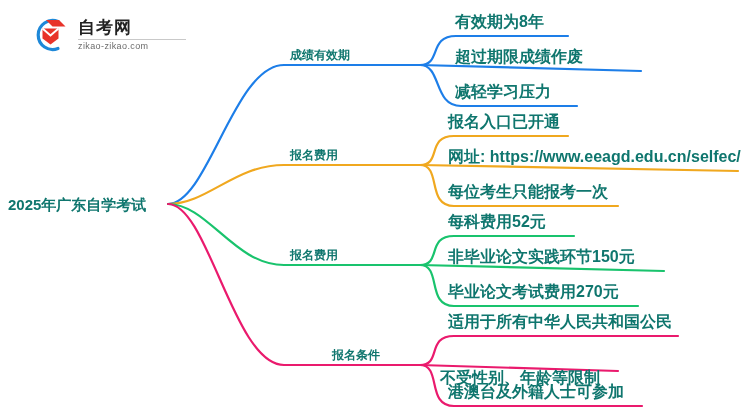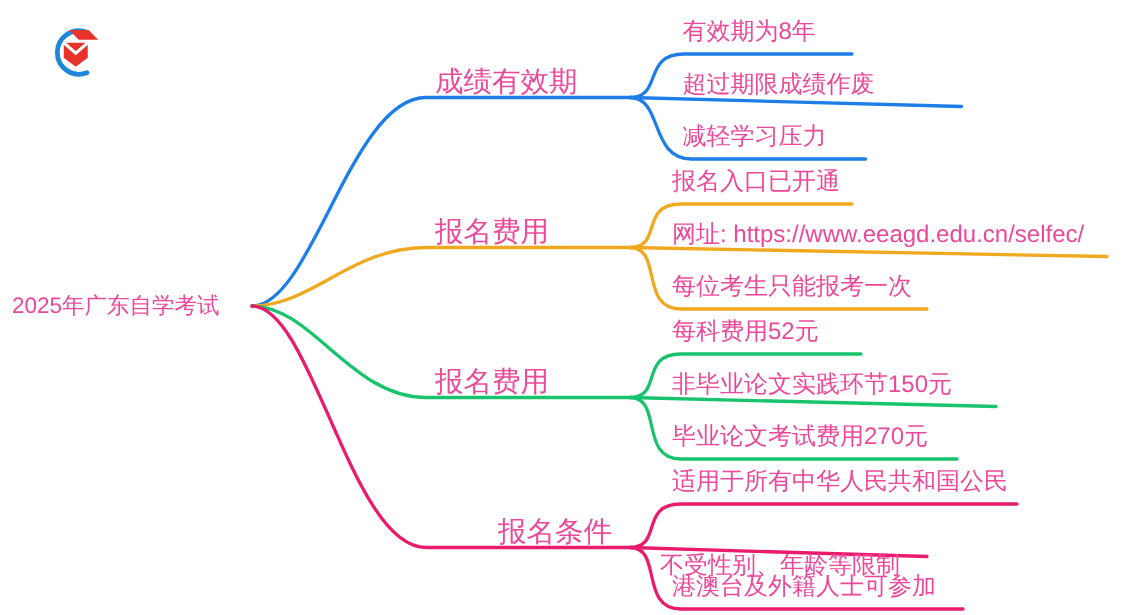--- a/index.html
+++ b/index.html
@@ -105,6 +105,11 @@
       <path d="M14.5 14.5 L22.5 21.5 L30.5 14.5" fill="none" stroke="#ffffff" stroke-width="2"></path>
     </svg>
   </div>
+  <div class="logo-text">
+    <div class="logo-cn">自考网</div>
+    <div class="logo-rule"></div>
+    <div class="logo-en">zikao-zikao.com</div>
+  </div>
 </div>
 
 <div id="map">

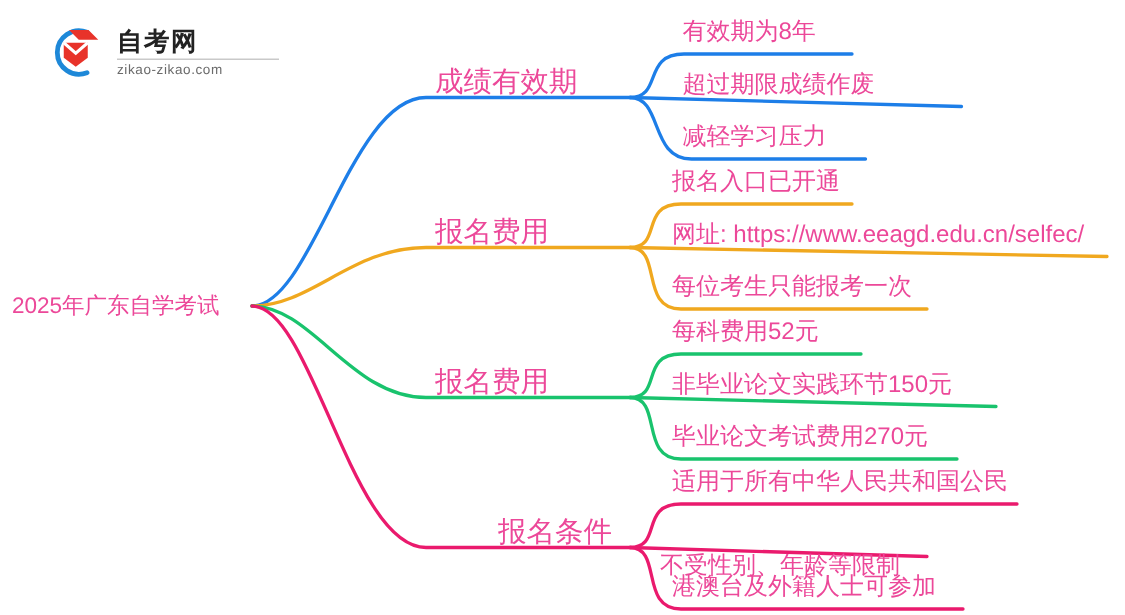--- a/index.html
+++ b/index.html
@@ -77,7 +77,8 @@
     white-space: nowrap;
     font-size: 16px;
     line-height: 1;
-    color: #ec4899;
+    color: #0f766e;
+    font-weight: bold;
   }
   .root-node {
     font-size: 15px;

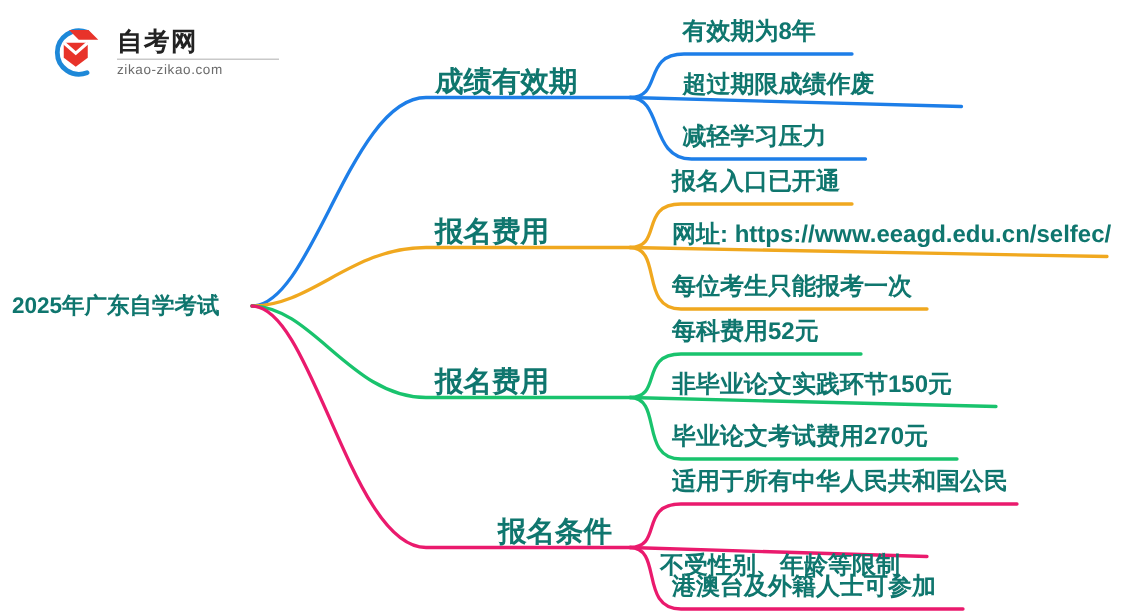--- a/index.html
+++ b/index.html
@@ -86,7 +86,7 @@
     top: 196px;
   }
   .branch-node {
-    font-size: 19px;
+    font-size: 12px;
     transform: translateY(-50%);
   }
   .leaf-node {

